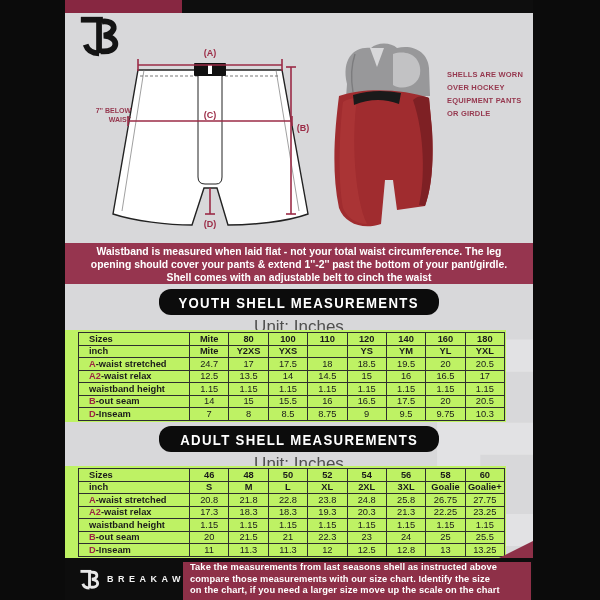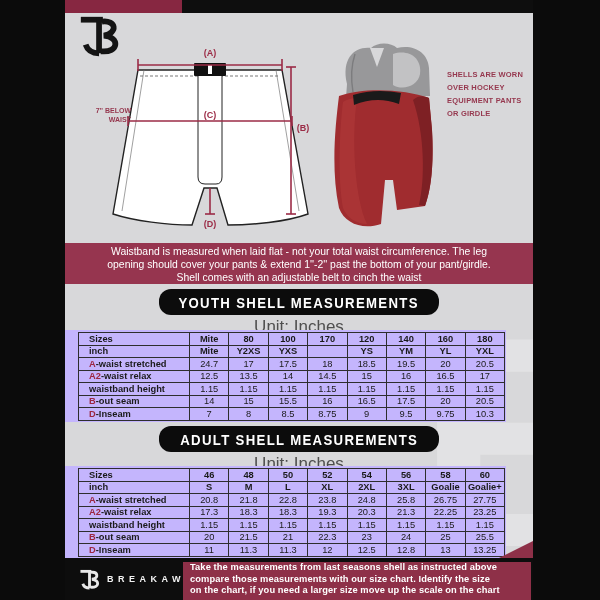--- a/index.html
+++ b/index.html
@@ -31,7 +31,7 @@
 
   
   .info-band{position:absolute;left:0;top:243px;width:468px;height:41px;background:#96354f;
-             color:#fff;font-size:10.4px;font-weight:normal;text-align:center;line-height:13px;
+             color:#fff;font-size:10.4px;font-weight:bold;text-align:center;line-height:13px;
              padding-top:2px;box-sizing:border-box;}
 
   

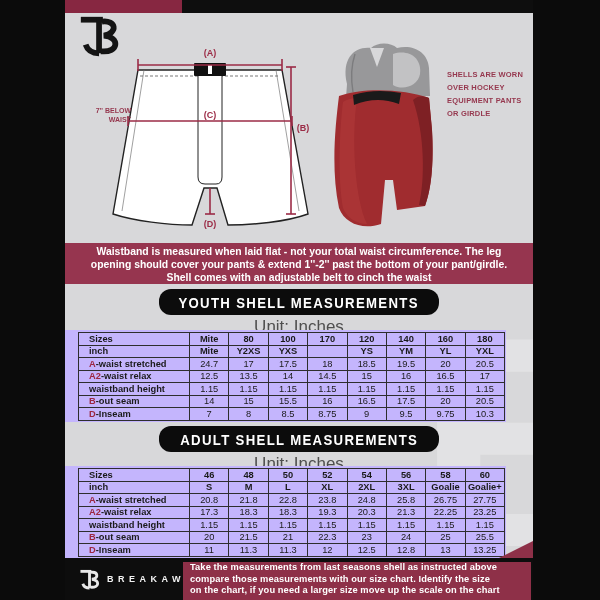--- a/index.html
+++ b/index.html
@@ -44,7 +44,7 @@
   .unit.youth{top:317px;} .unit.adult{top:454px;}
 
   
-  .tbl-panel{position:absolute;left:0;width:441px;height:92px;background:#c4b5fd;}
+  .tbl-panel{position:absolute;left:0;width:441px;height:92px;background:#bef264;}
   .tbl-panel.youth{top:330px;} .tbl-panel.adult{top:466px;}
   table.size{border-collapse:collapse;margin:2px 0 0 13px;table-layout:fixed;width:427px;}
   table.size td{border:1px solid #2e2e2e;height:11.5px;padding:0;text-align:center;

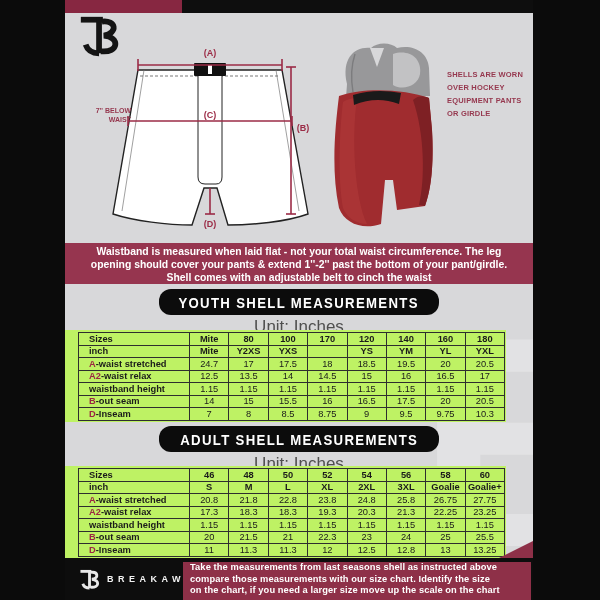--- a/index.html
+++ b/index.html
@@ -165,7 +165,7 @@
               <td>Mite</td>
               <td>80</td>
               <td>100</td>
-              <td>170</td>
+              <td>110</td>
               <td>120</td>
               <td>140</td>
               <td>160</td>

